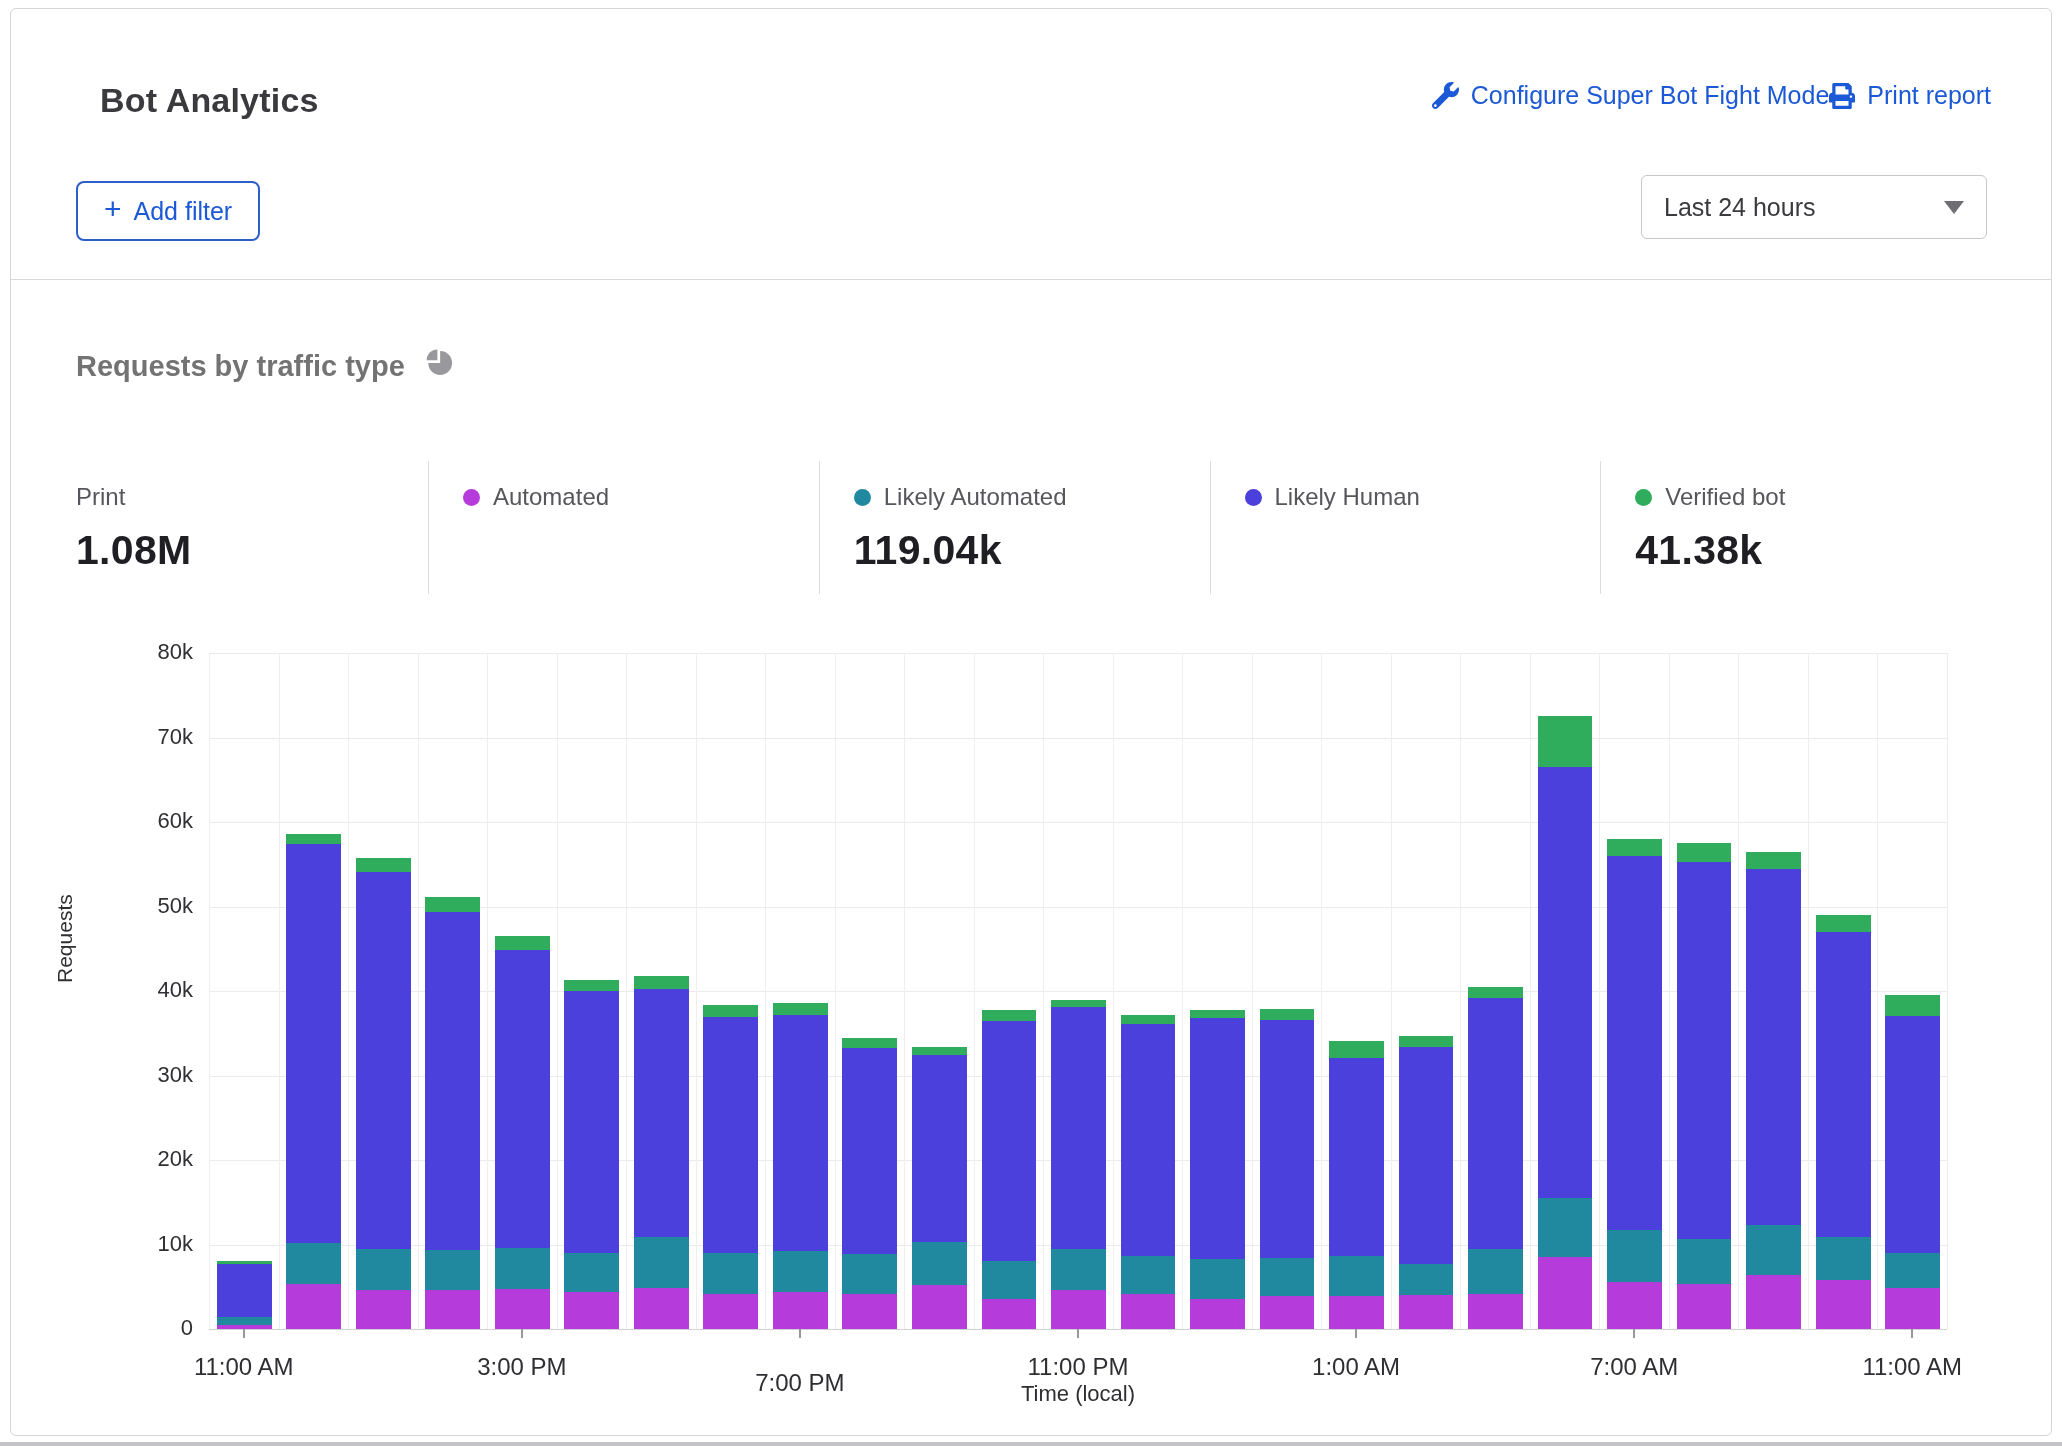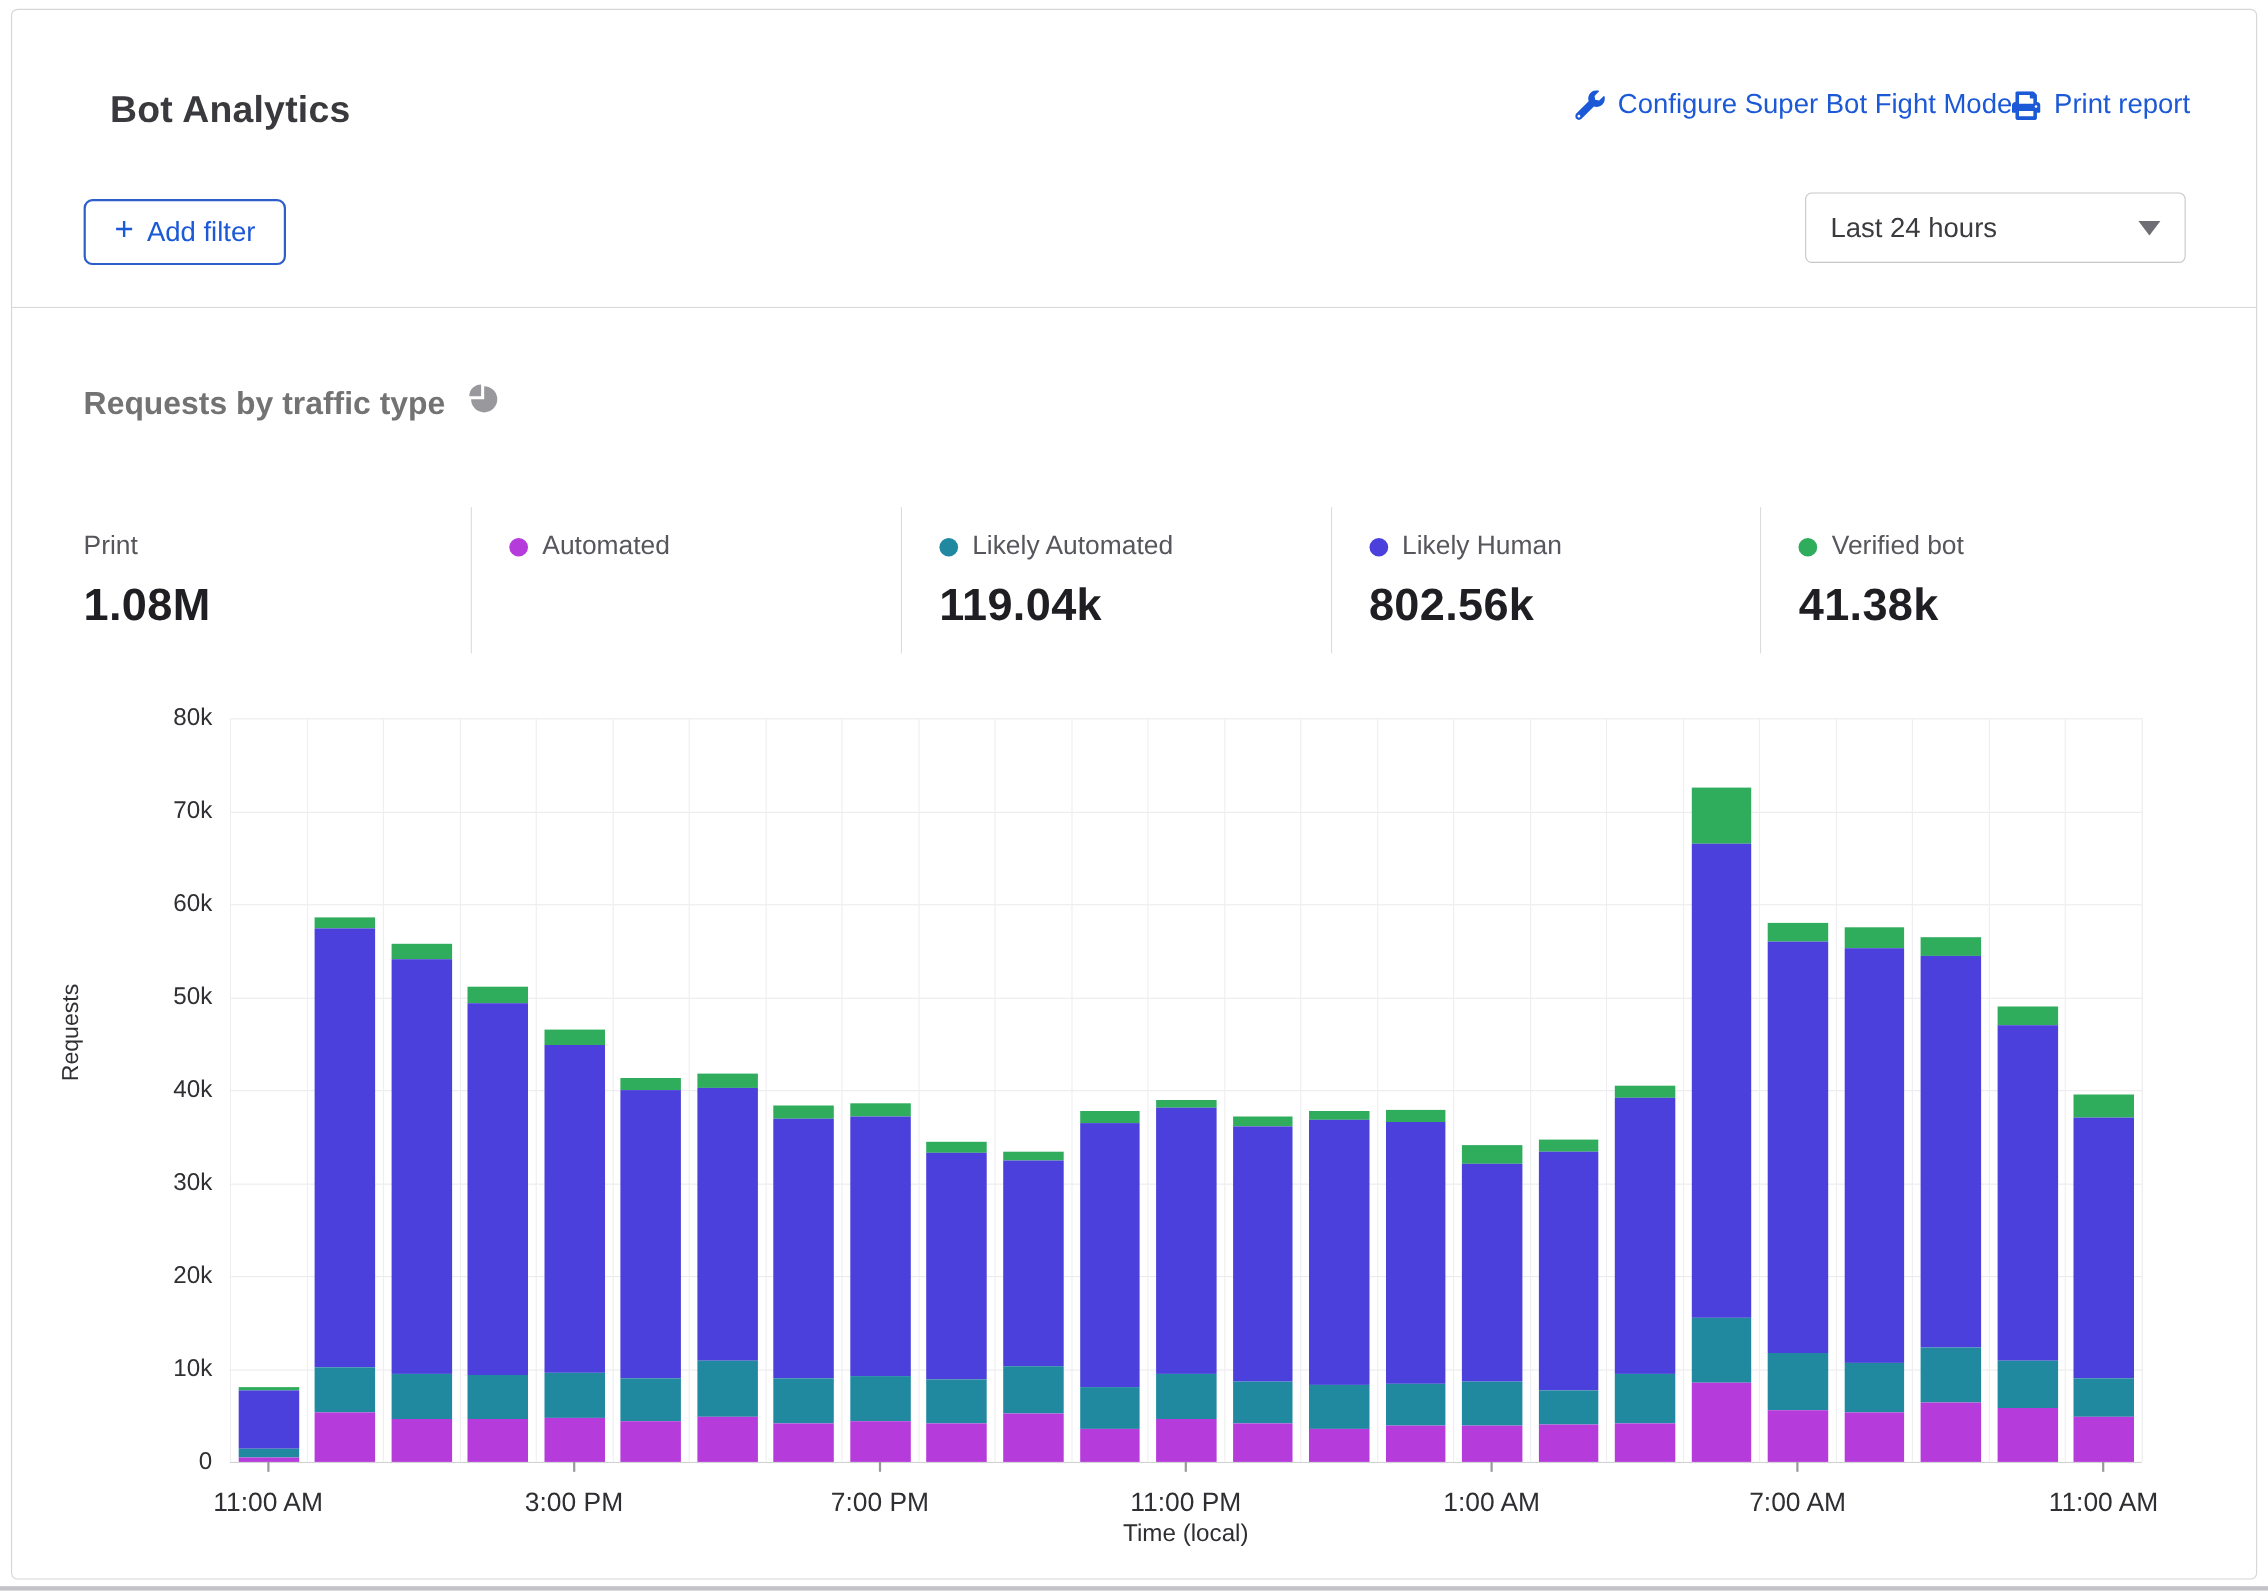--- a/index.html
+++ b/index.html
@@ -116,7 +116,6 @@
           <span class="dot" style="background: rgb(75, 64, 219);"></span>
           <span>Likely Human</span>
         </div>
-      <div class="stat-val">802.56k</div>
     </div>
     <div class="stat">
       <div class="stat-lab">

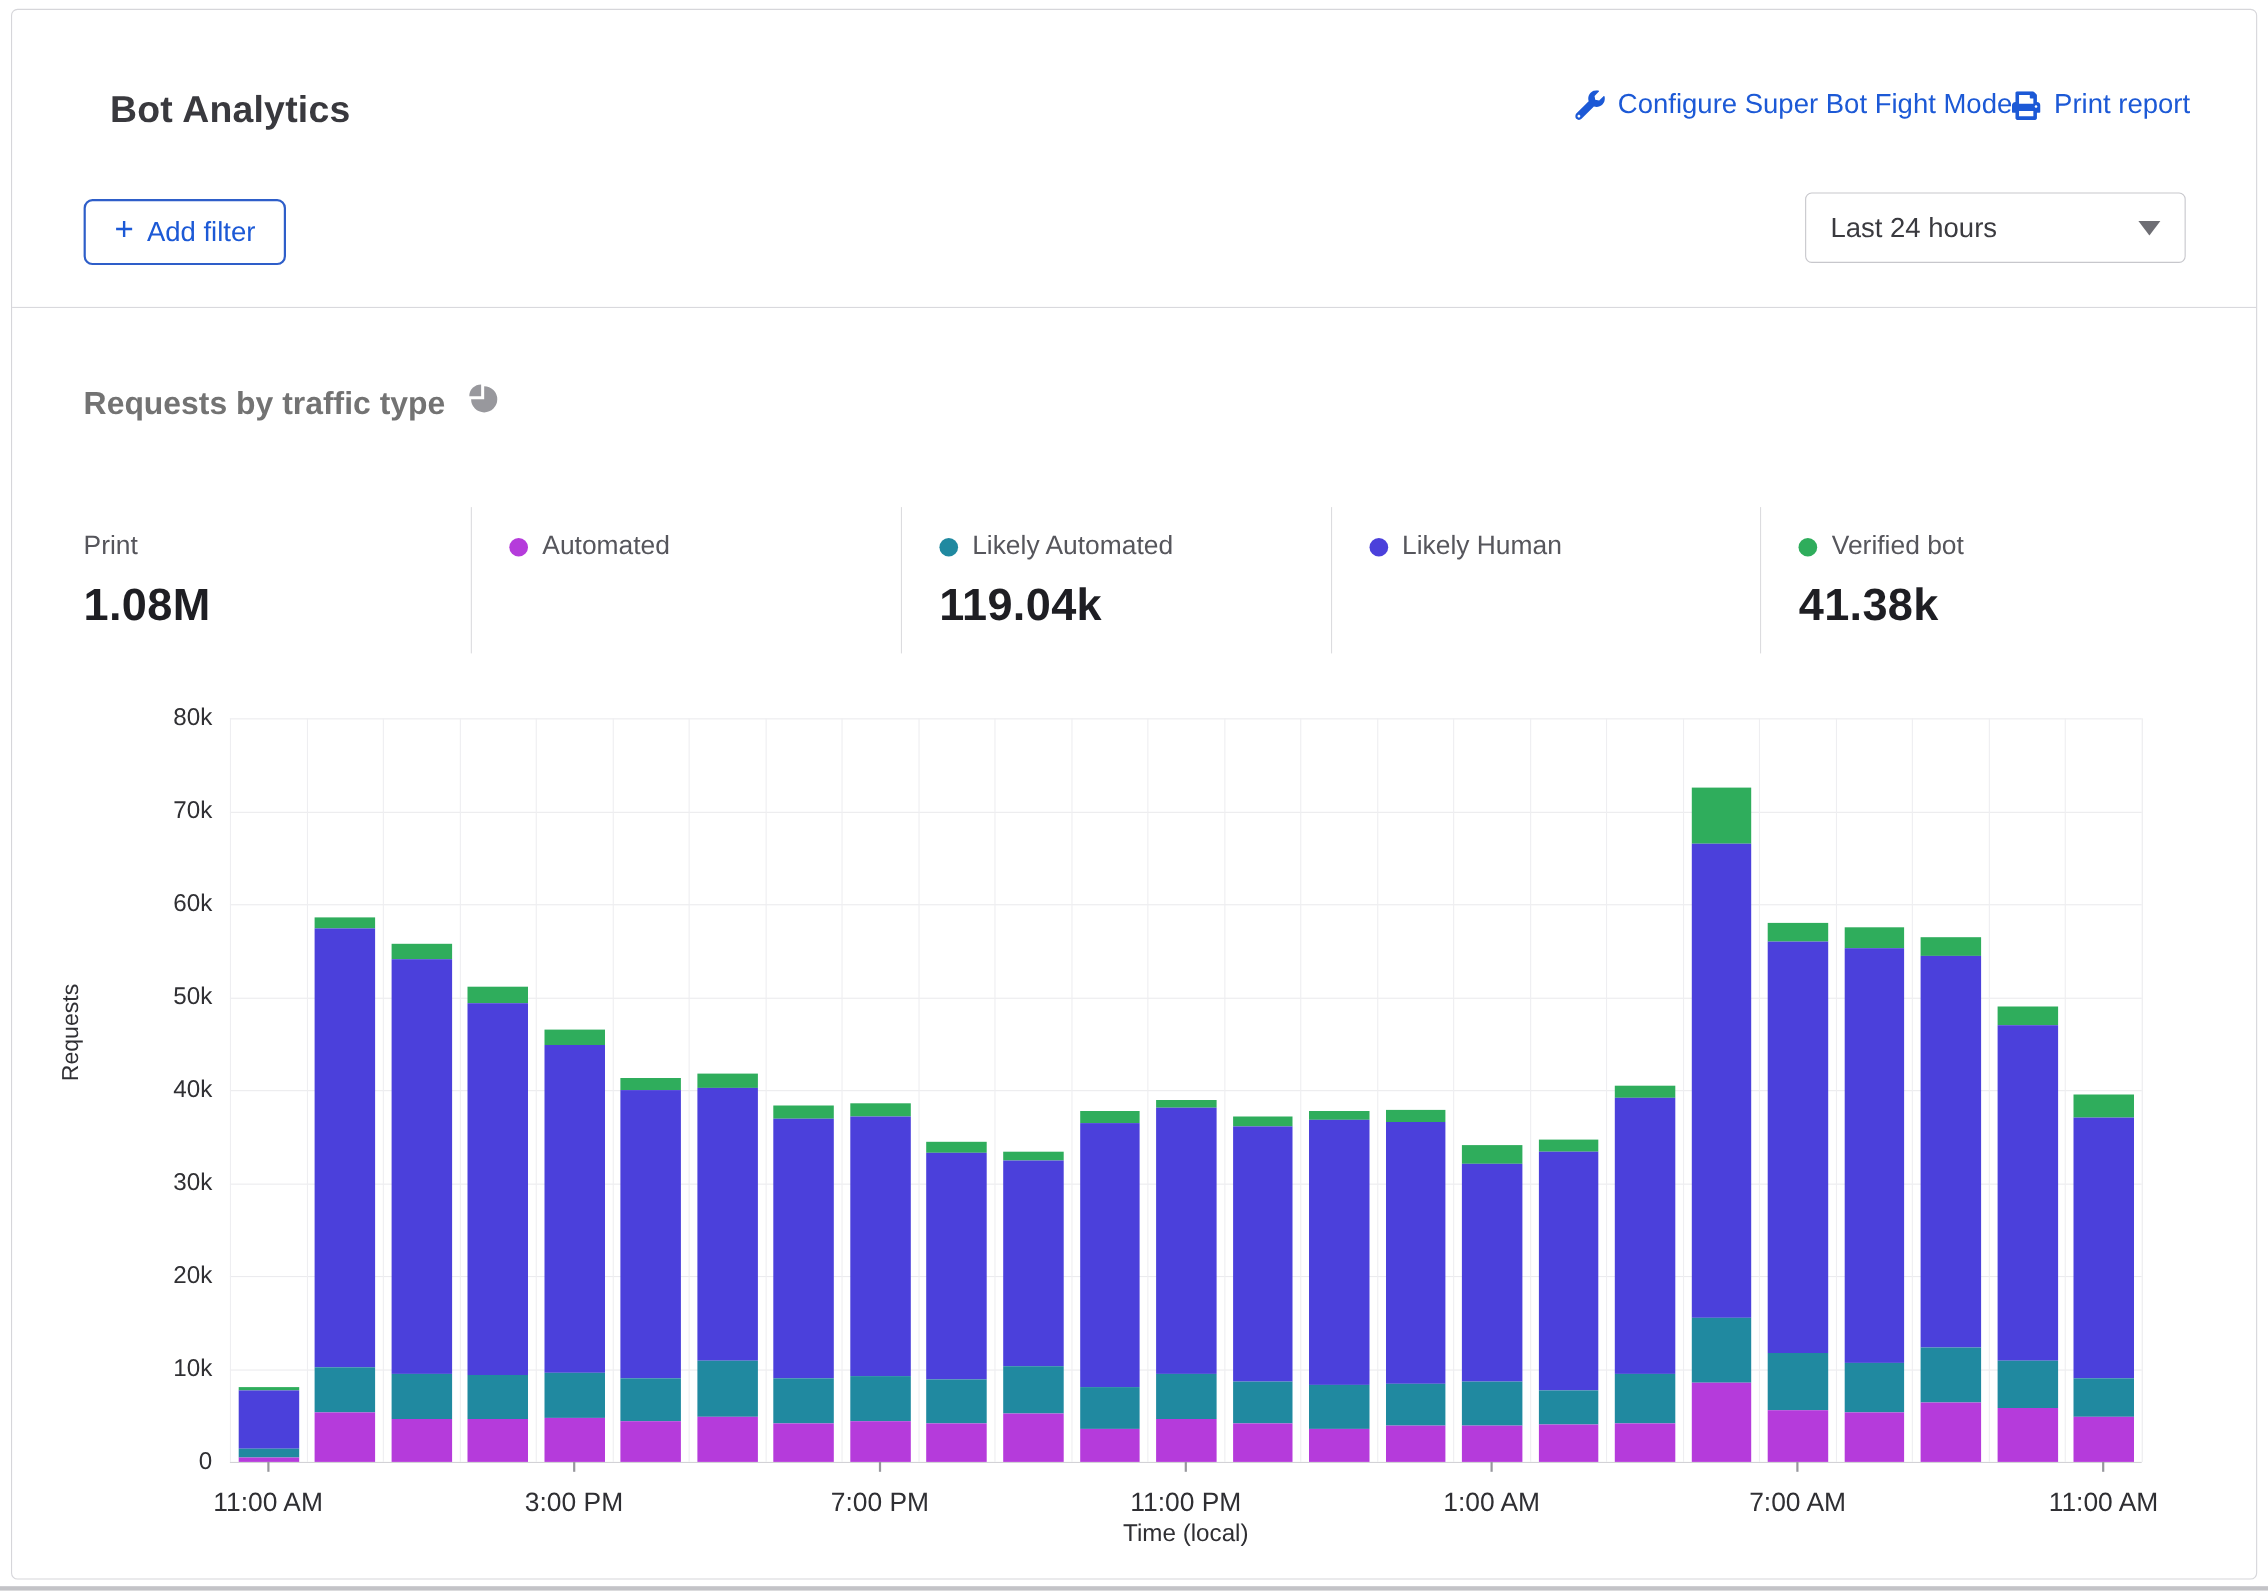--- a/index.html
+++ b/index.html
@@ -345,7 +345,7 @@
       <div class="xtick-line" style="left: calc(18% - 1px);"></div>
       <div class="xlab" style="left: 18%;">3:00 PM</div>
       <div class="xtick-line" style="left: calc(34% - 1px);"></div>
-      <div class="xlab" style="left: 34%;">7:00 PM</div>
+      <div class="xlab" style="left: 34%; margin-top: 16px;">7:00 PM</div>
       <div class="xtick-line" style="left: calc(50% - 1px);"></div>
       <div class="xlab" style="left: 50%;">11:00 PM</div>
       <div class="xtick-line" style="left: calc(66% - 1px);"></div>

